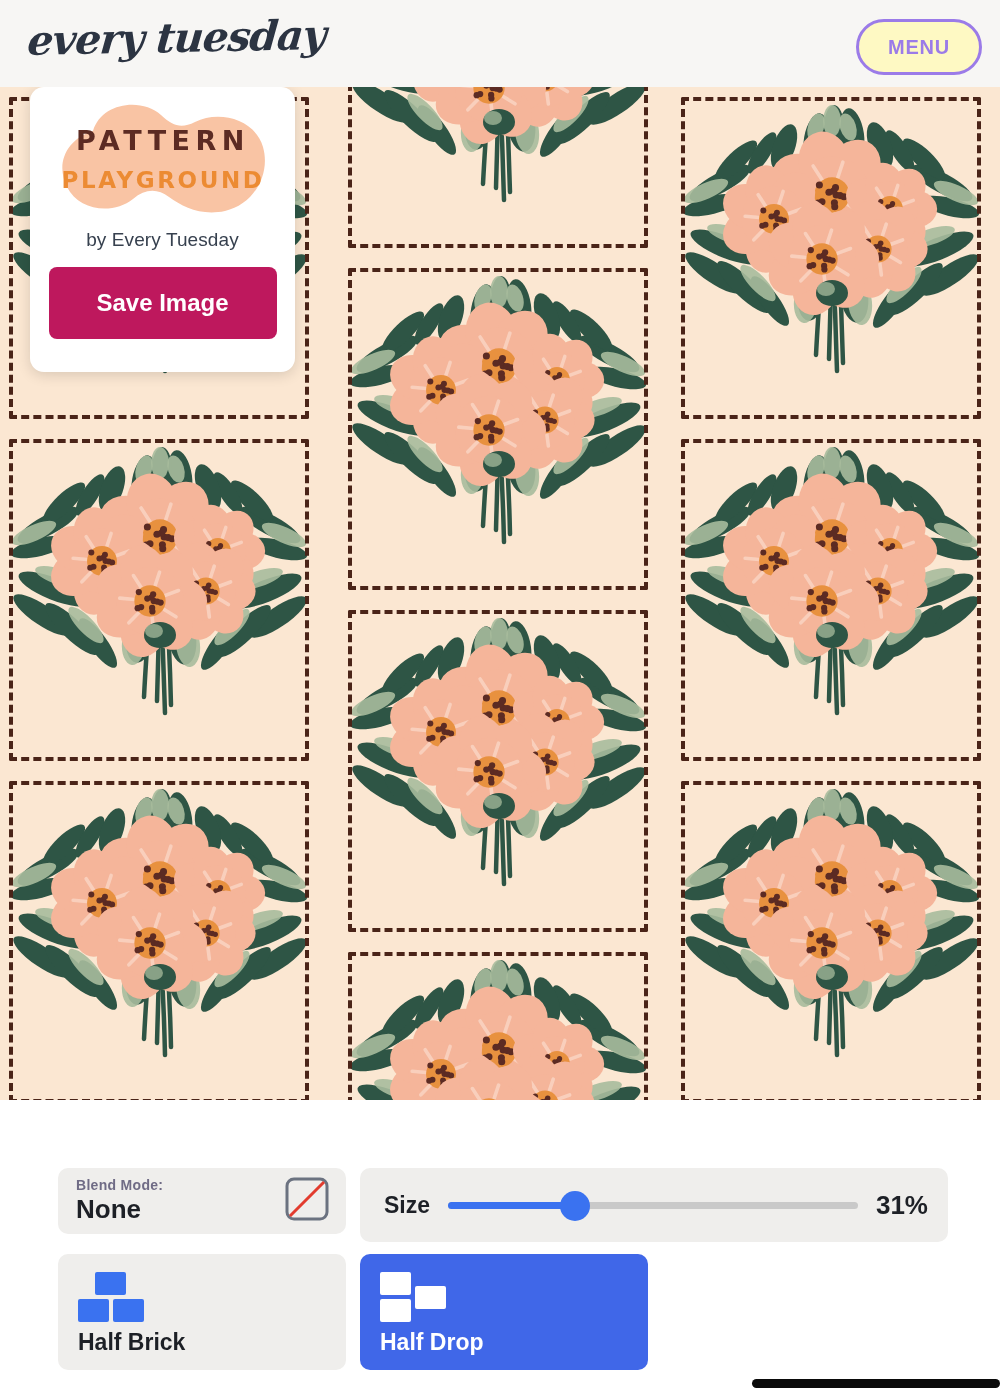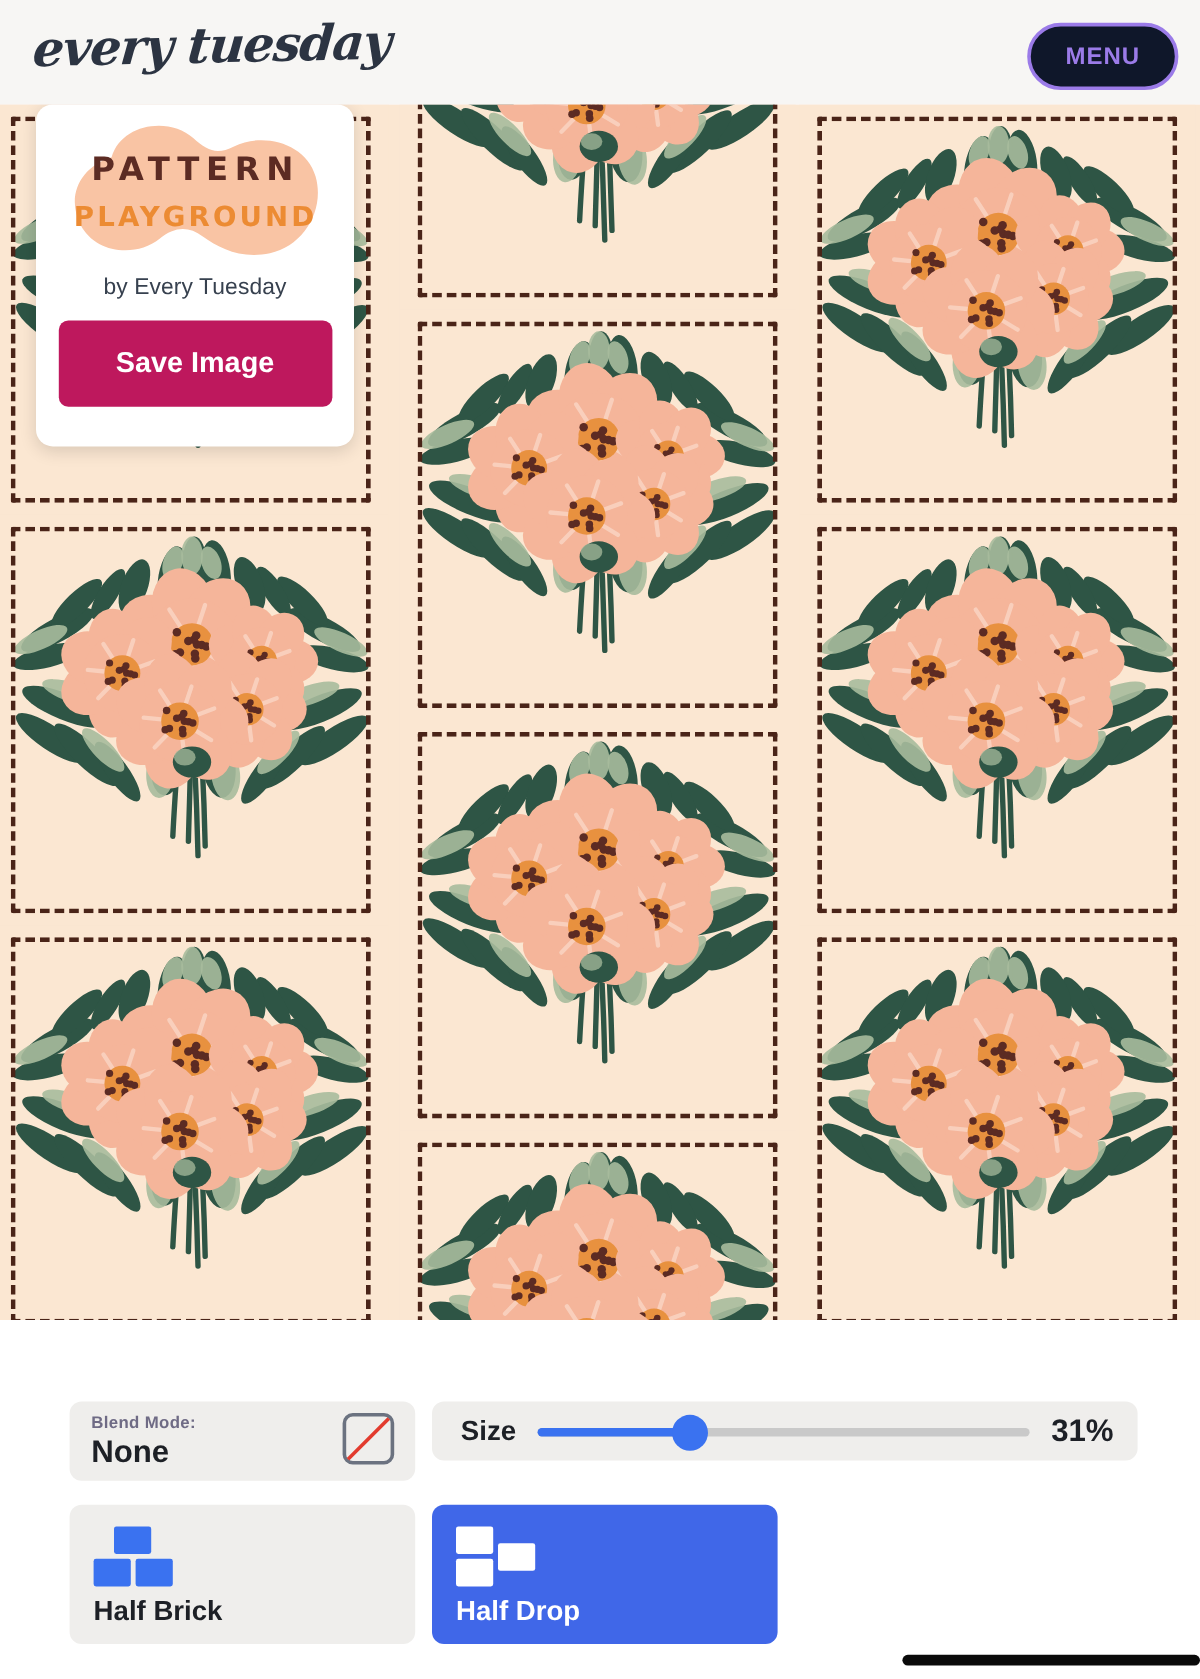--- a/index.html
+++ b/index.html
@@ -51,7 +51,7 @@
     height: 56px;
     border: 3px solid #9b7be8;
     border-radius: 28px;
-    background: #0f172a;
+    background: #fef9c3;
     color: #9b7be8;
     font-size: 20px;
     font-weight: 700;

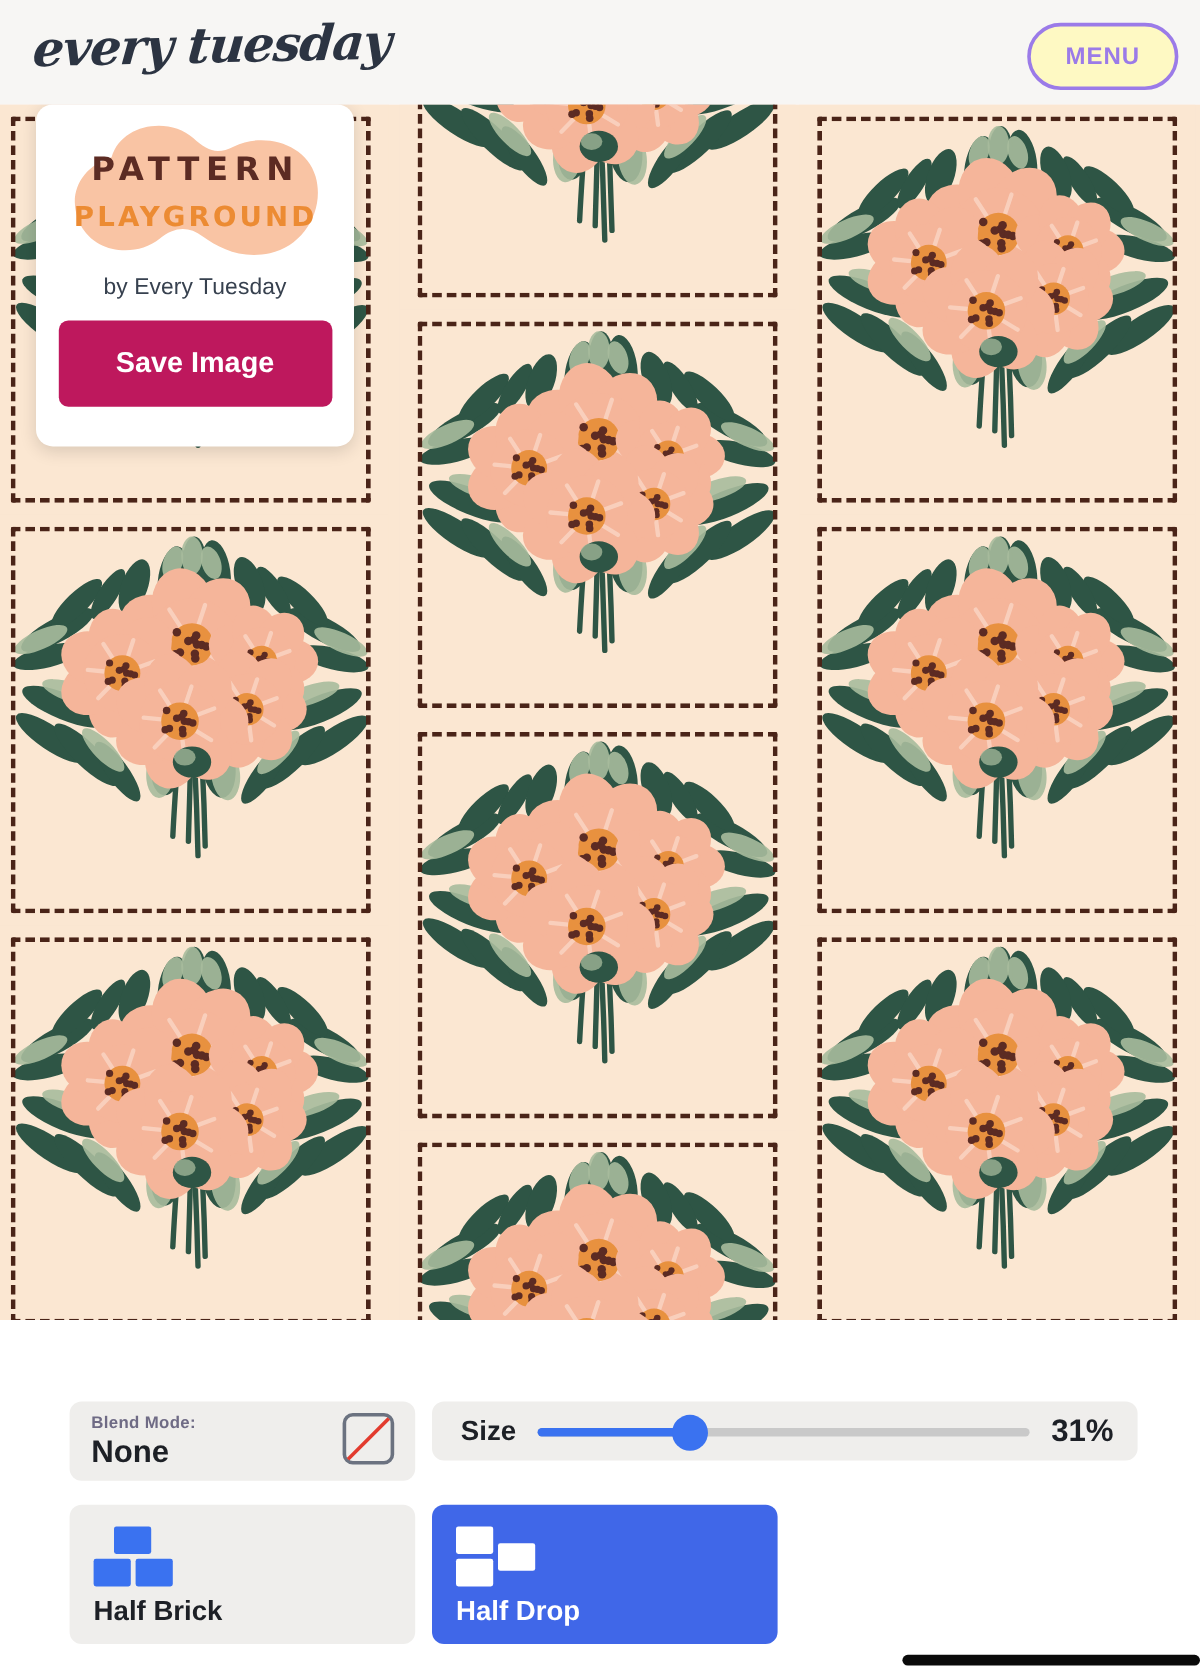--- a/index.html
+++ b/index.html
@@ -196,7 +196,7 @@
   #size-card {
     width = 588px;
     width: 588px;
-    height: 49px;
+    height: 74px;
     background: #efeeec;
     border-radius: 10px;
     display: flex;

